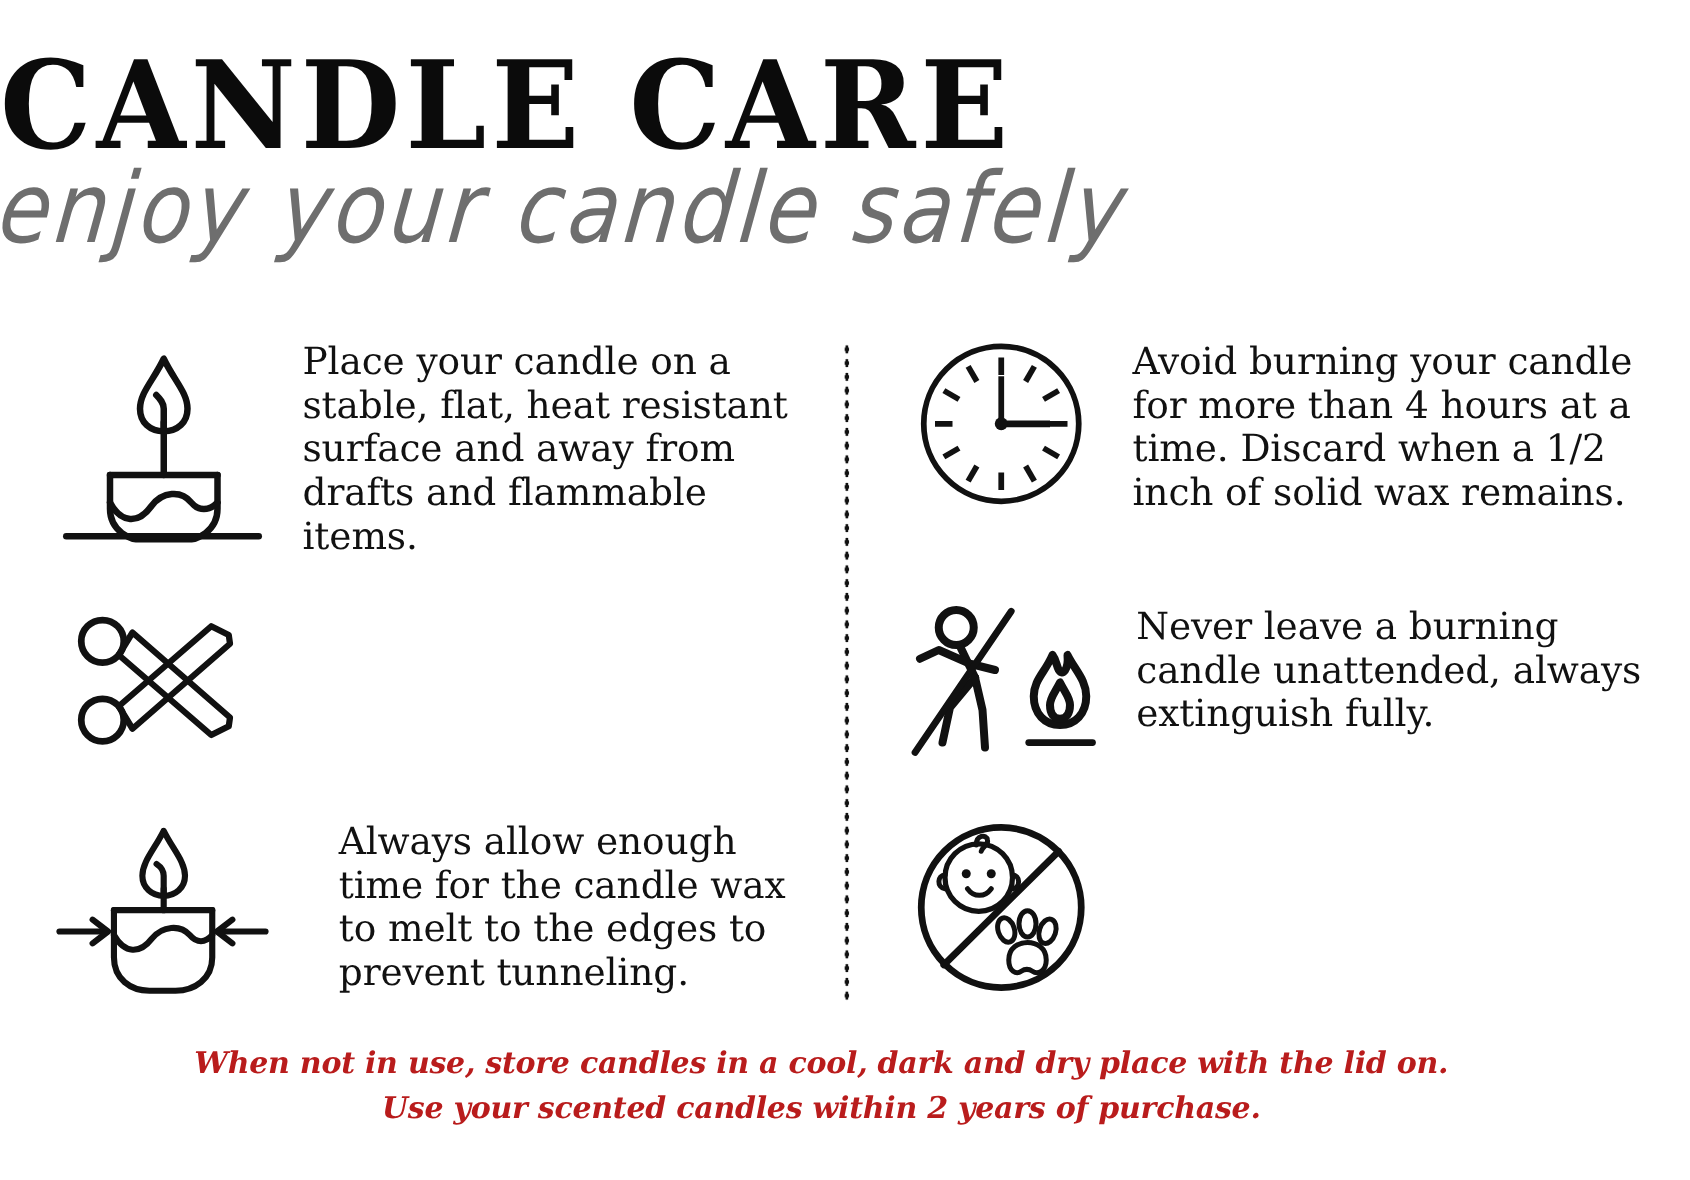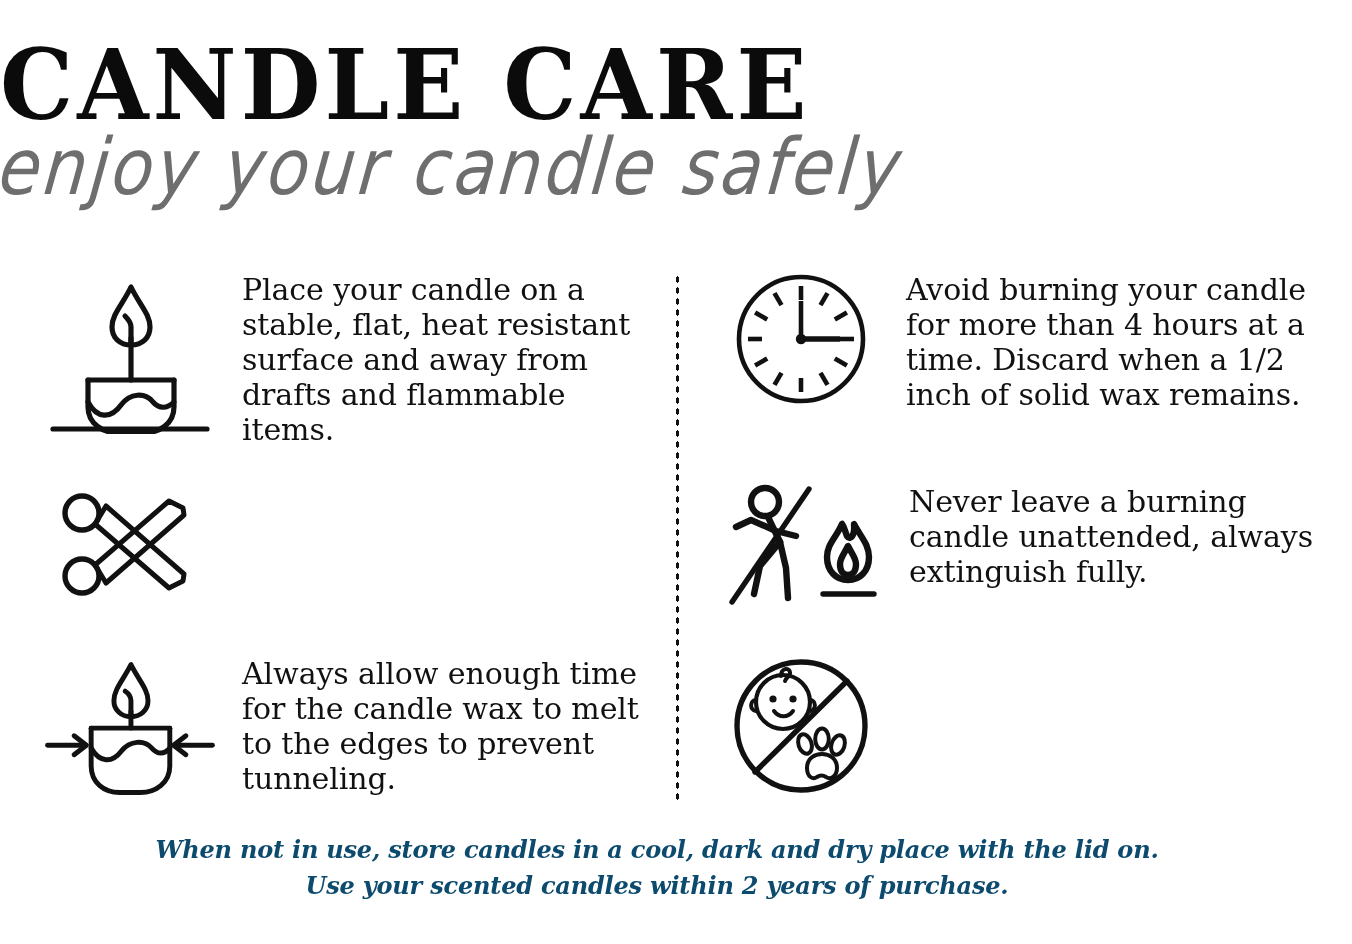--- a/index.html
+++ b/index.html
@@ -90,7 +90,7 @@
   
   .col-left .tip:nth-child(1) { height: 212px; }
   .col-left .tip:nth-child(2) { height: 172px; }
-  .col-left .tip:nth-child(3) { height: 148px; }
+  .col-left .tip:nth-child(3) { height: 148px; gap: 29px; }
   .col-left .icon-wrap { width: 180px; }
   .col-left .tip-text  { width: 420px; padding-left: 22px; }
 

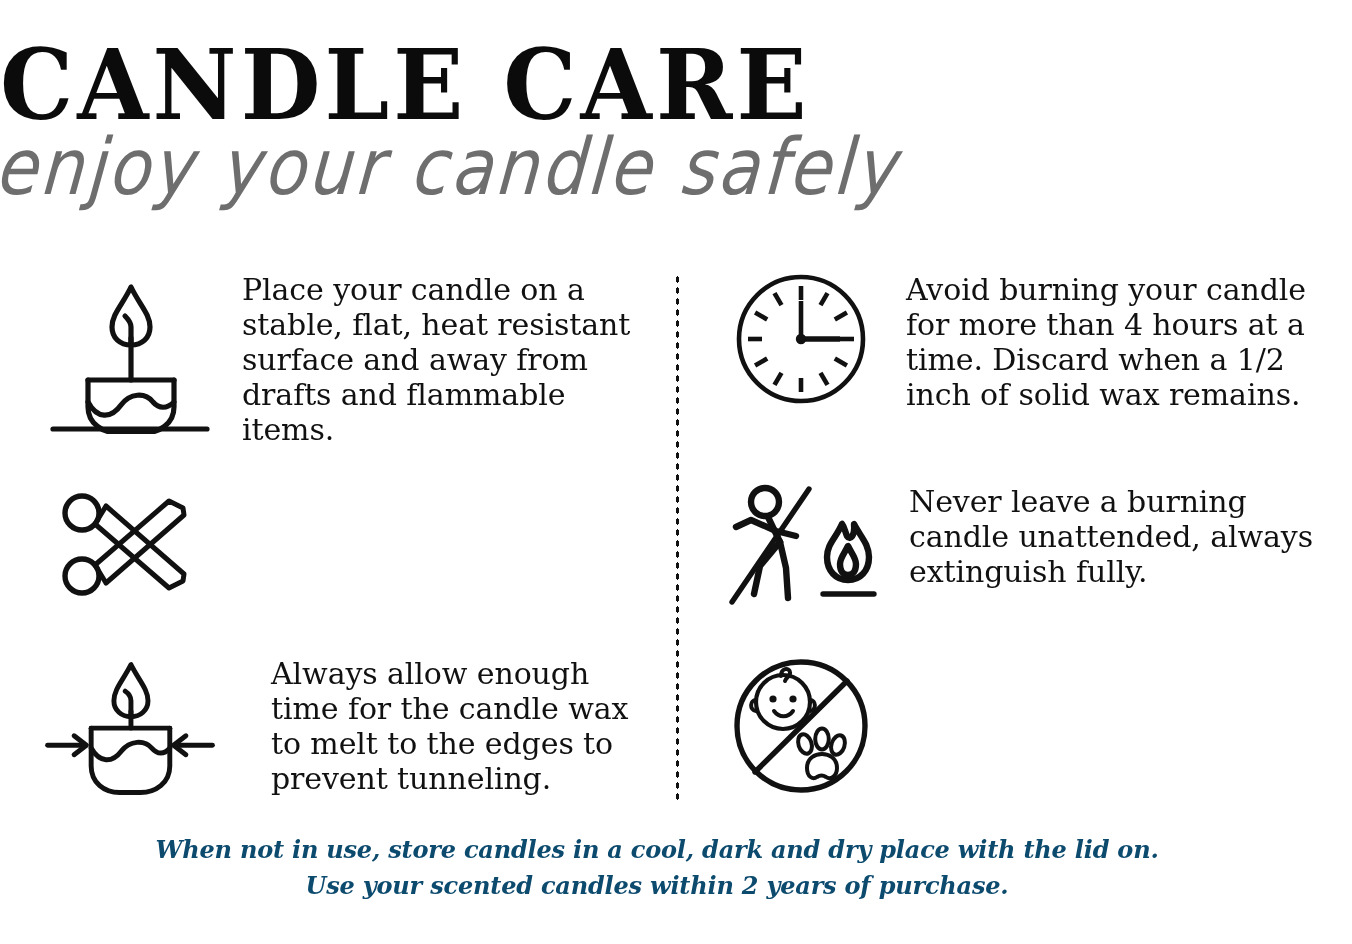--- a/index.html
+++ b/index.html
@@ -125,7 +125,7 @@
     font-weight: 700;
     font-size: 24px;
     line-height: 36px;
-    color: #0c4a6e;
+    color: #b91c1c;
     letter-spacing: -0.2px;
   }
   .footer div { white-space: nowrap; }

